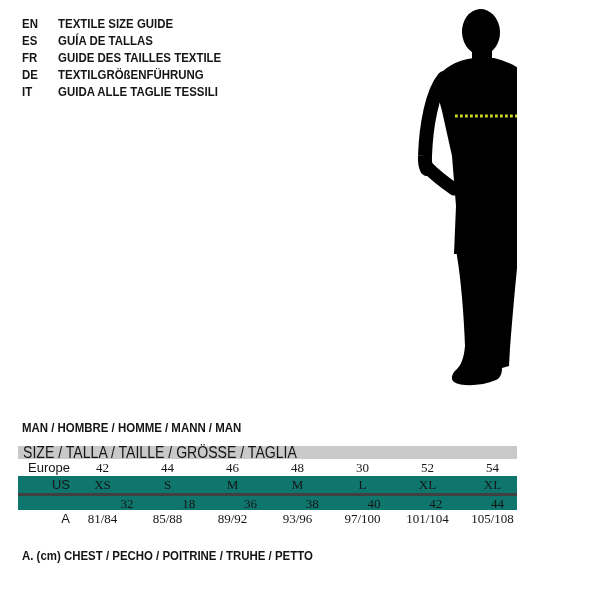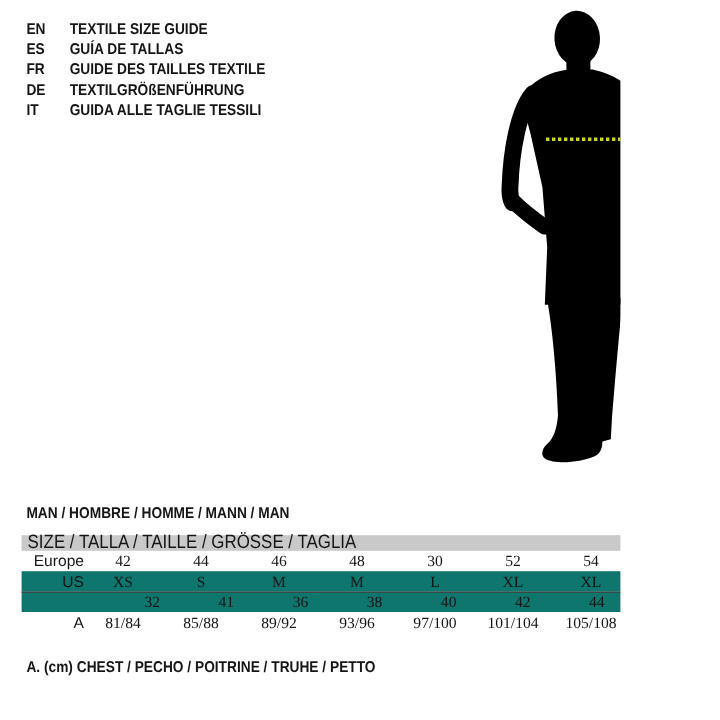--- a/index.html
+++ b/index.html
@@ -28,7 +28,7 @@
   .t-header-text{display:inline-block;transform:scaleX(.88);transform-origin:0 0;white-space:nowrap;}
   .t-row{display:flex;height:17px;line-height:17px;}
   .t-row.striped{background:#0f766e;}
-  .t-row.sep-top{border-top:1px solid #404040;box-sizing:border-box;line-height:16px;padding-left:26px;}
+  .t-row.sep-top{border-top:3px solid #404040;box-sizing:border-box;line-height:16px;padding-left:26px;}
   .t-label{flex:0 0 52px;width:52px;box-sizing:border-box;padding-left:5px;text-align:right;}
   .t-cell{flex:1;text-align:center;font-family:Liberation Serif, serif;}
   

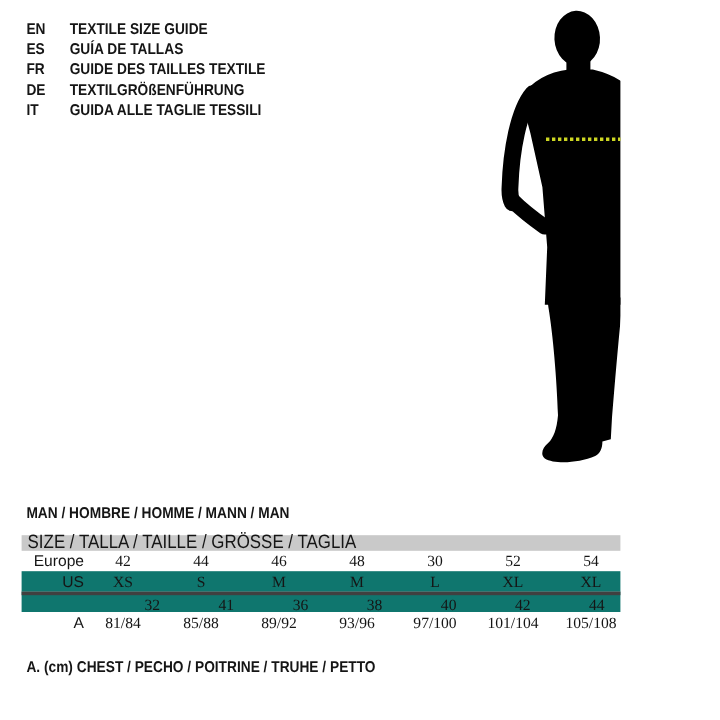--- a/index.html
+++ b/index.html
@@ -125,7 +125,7 @@
     <div class="t-row striped sep-top">
       <div class="t-label"></div>
       <div class="t-cell">32</div>
-      <div class="t-cell">41</div>
+      <div class="t-cell">18</div>
       <div class="t-cell">36</div>
       <div class="t-cell">38</div>
       <div class="t-cell">40</div>

